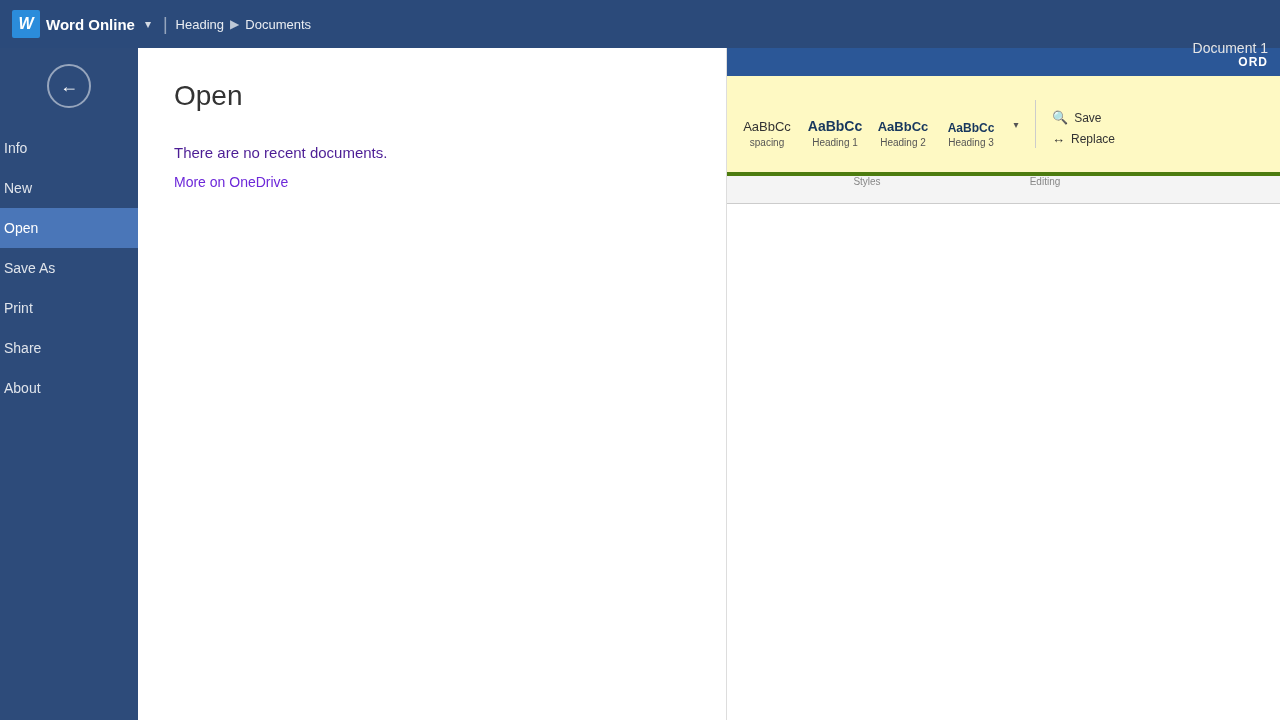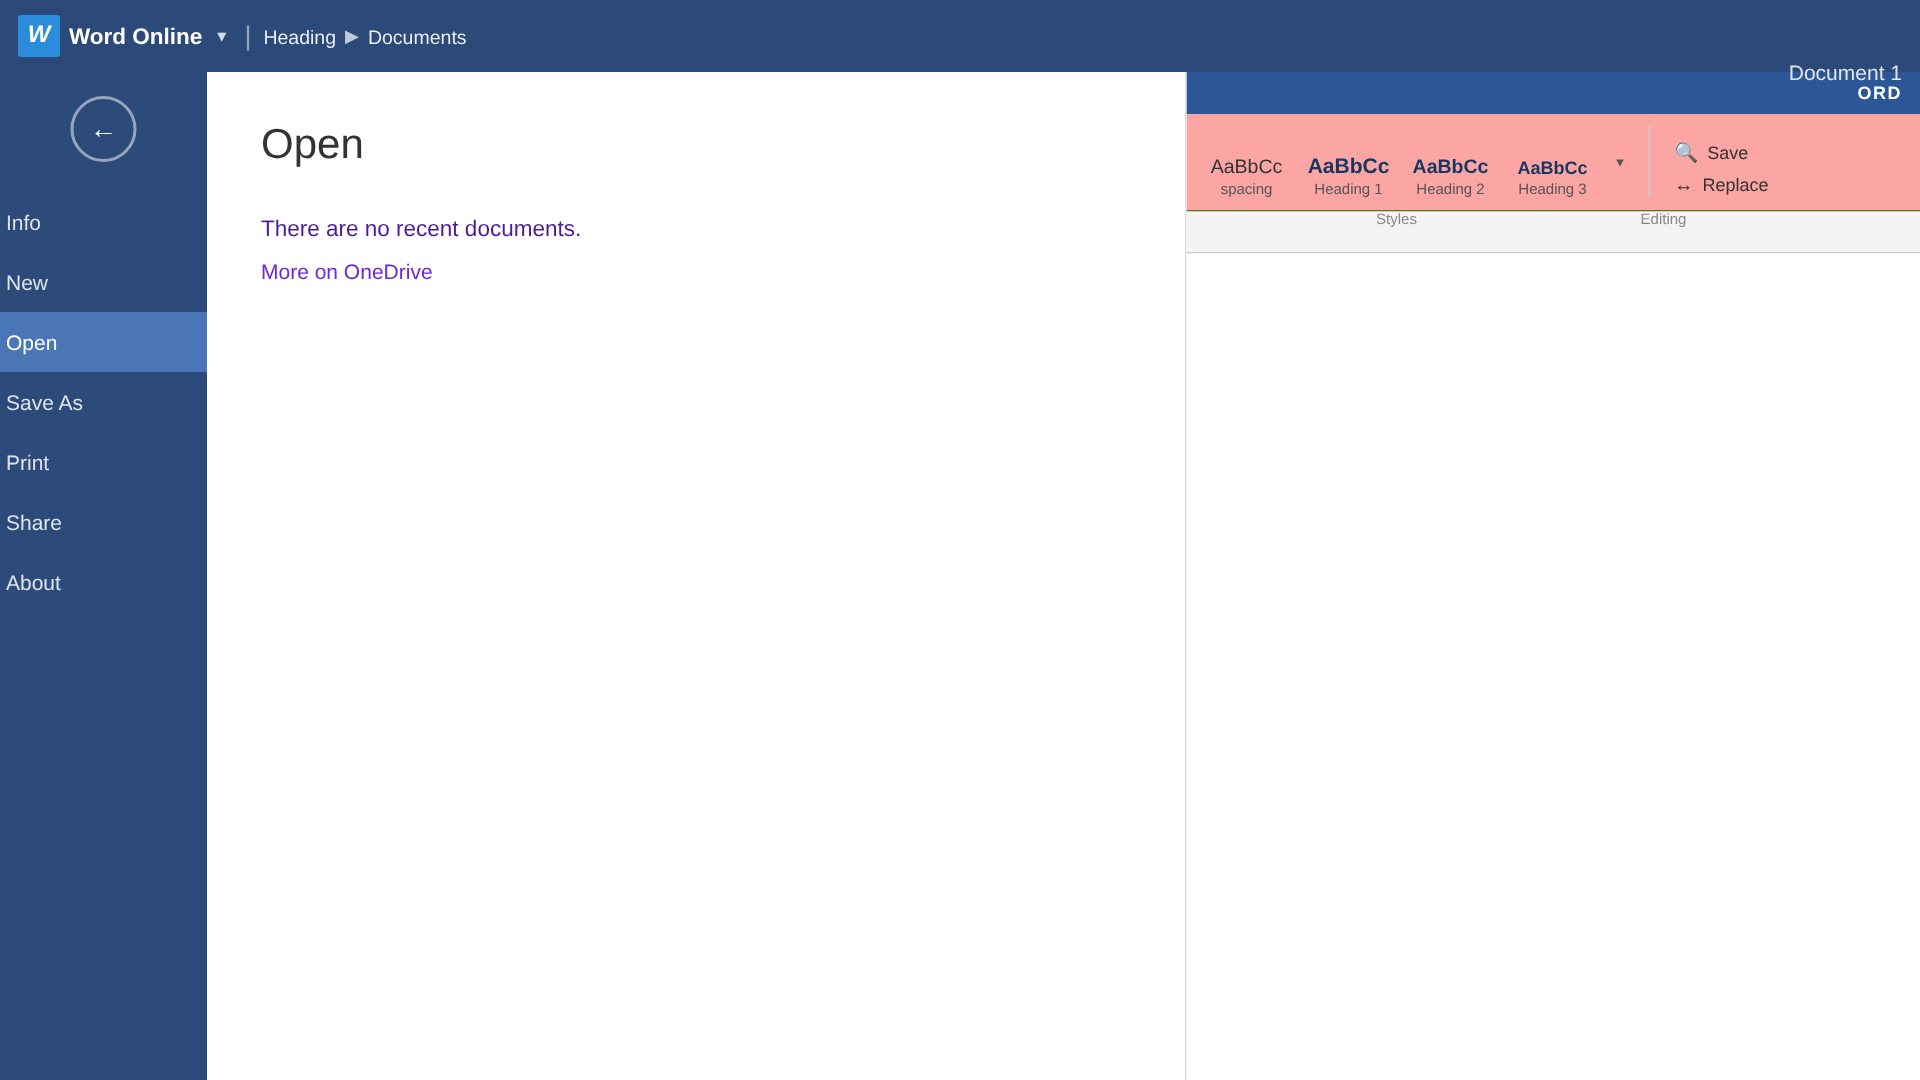--- a/index.html
+++ b/index.html
@@ -151,7 +151,7 @@
       position: absolute;
       right: 0;
       top: 0;
-      width: 490px;
+      width: 554px;
       height: 100%;
       background: white;
       border-left: 1px solid #ddd;

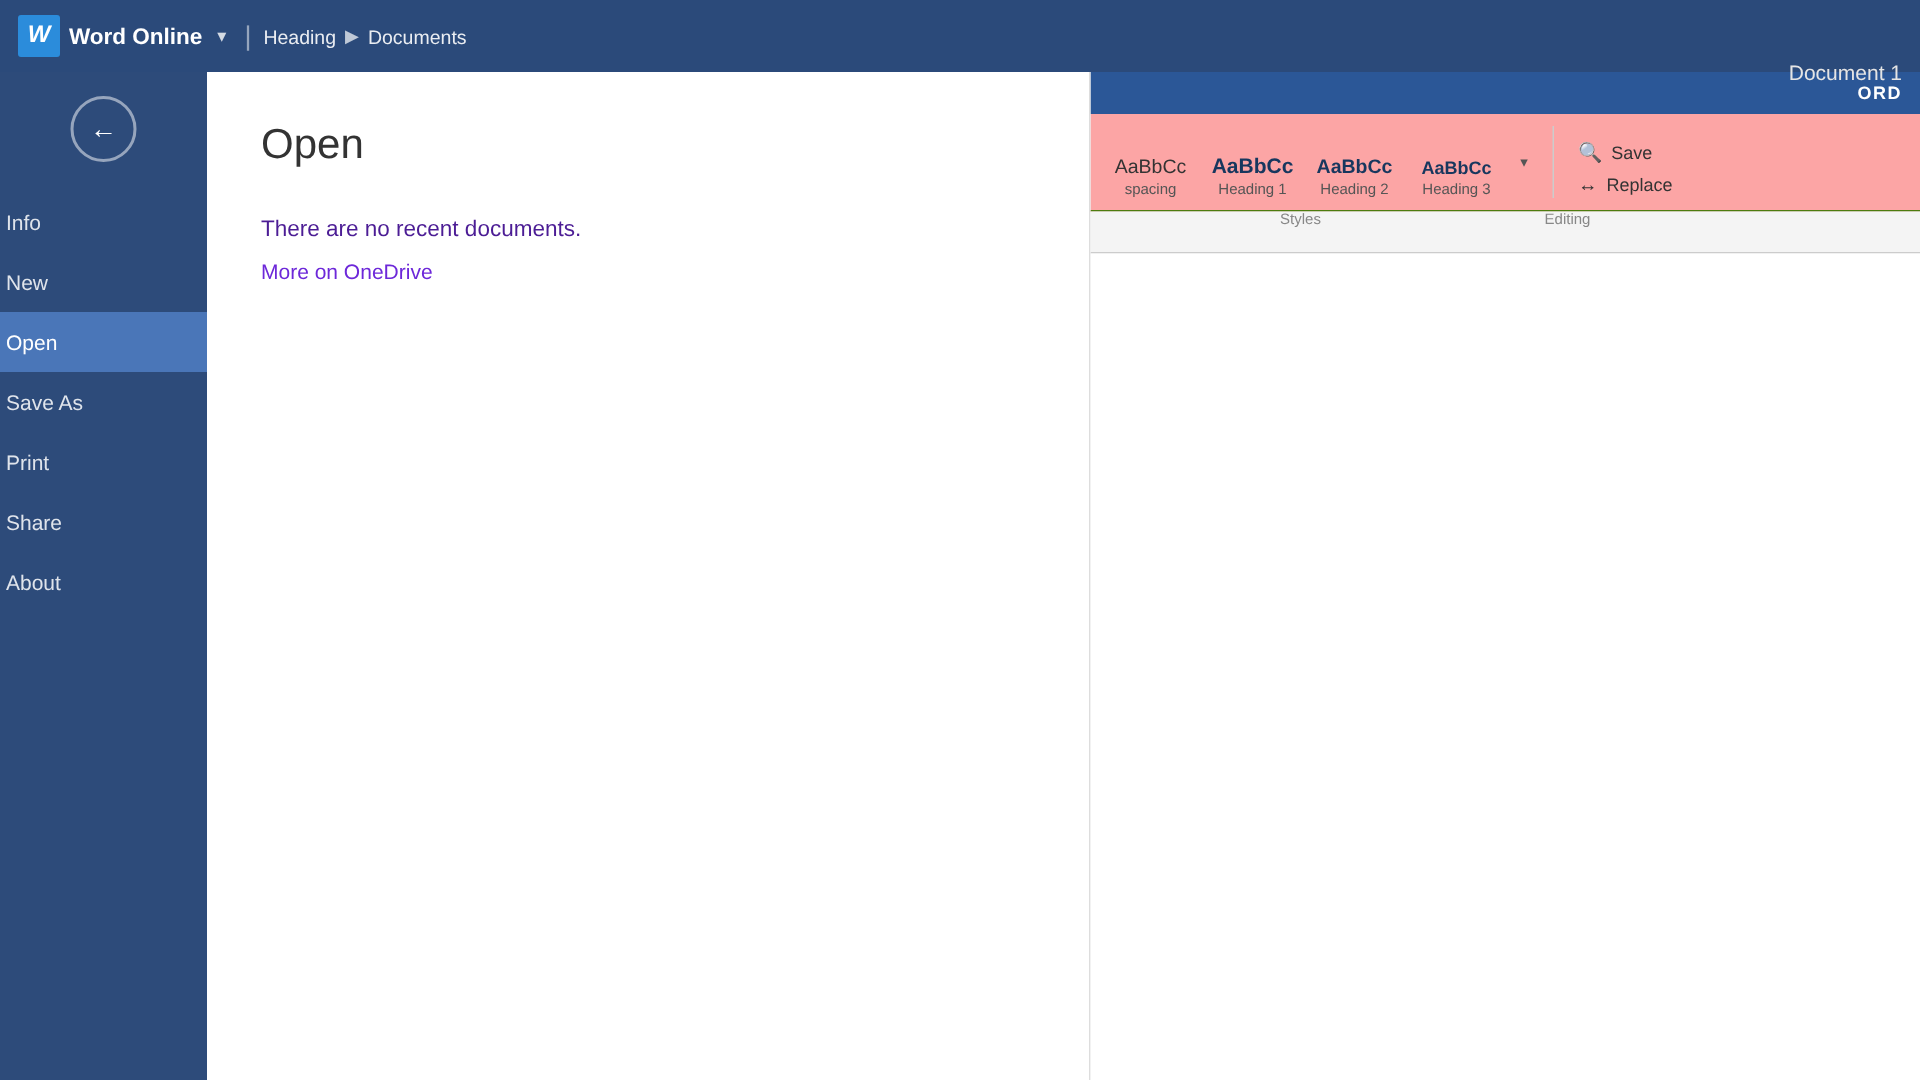--- a/index.html
+++ b/index.html
@@ -255,7 +255,7 @@
           <span style="color:white;font-size:12px;font-weight:600;letter-spacing:1px;">ORD</span>
         </div>
 
-        <div style="background:#fca5a5; border-bottom:1px solid #4d7c0f; padding:8px 10px; display:flex; align-items:flex-end; gap:8px;">
+        <div style="background:#fef9c3; border-bottom:4px solid #4d7c0f; padding:24px 10px; display:flex; align-items:flex-end; gap:8px;">
 
           <div class="style-item">
             <div class="style-preview normal">AaBbCc</div>

